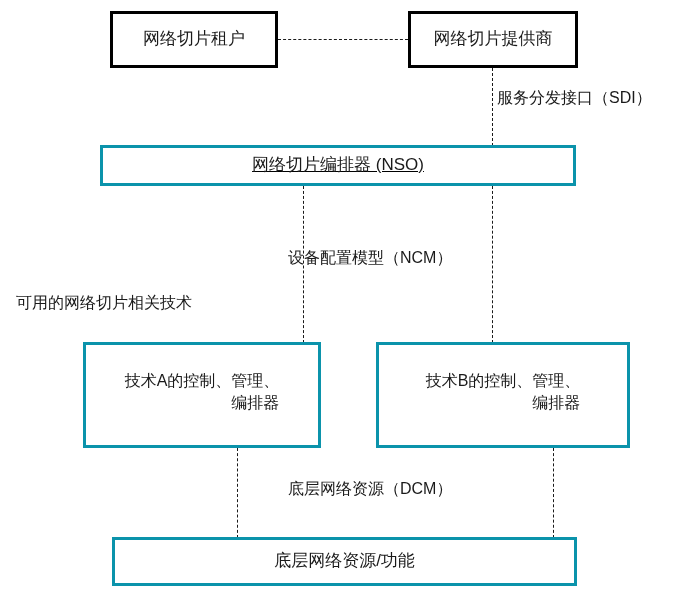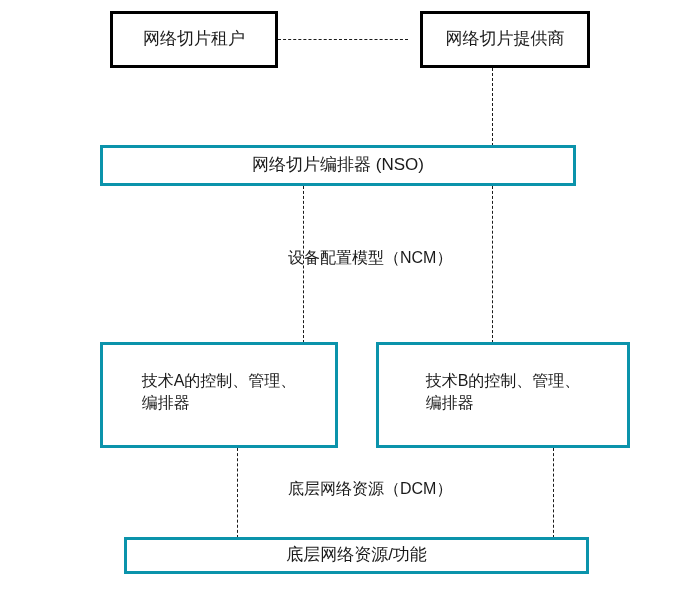--- a/index.html
+++ b/index.html
@@ -25,7 +25,7 @@
     display: flex;
     align-items: center;
     justify-content: center;
-    text-align: left;
+    text-align: right;
     line-height: 1.35;
   }
   .box-black {

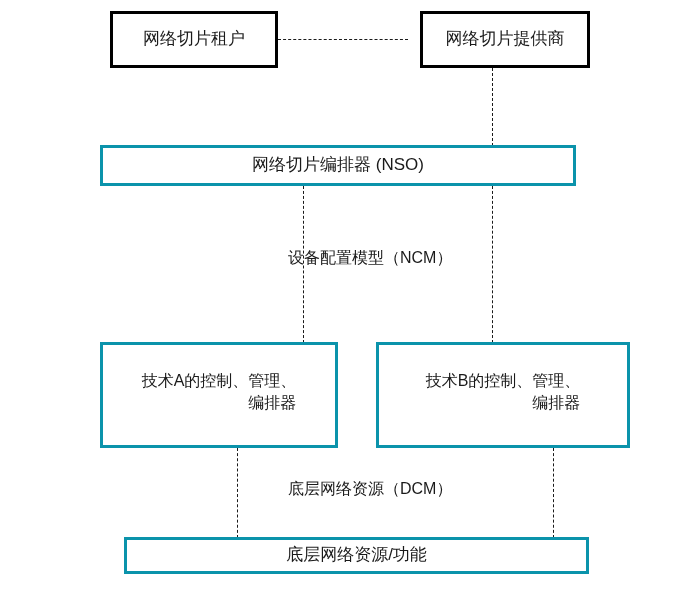--- a/index.html
+++ b/index.html
@@ -87,7 +87,7 @@
     <span class="box-label">网络切片租户</span>
   </div>
 
-  <div class="box box-black" style="left:408px; top:11px; width:170px; height:57px;margin-left:12px;">
+  <div class="box box-black" style="left:408px; top:11px; width:170px; height:57px;">
     <span class="box-label">网络切片提供商</span>
   </div>
 

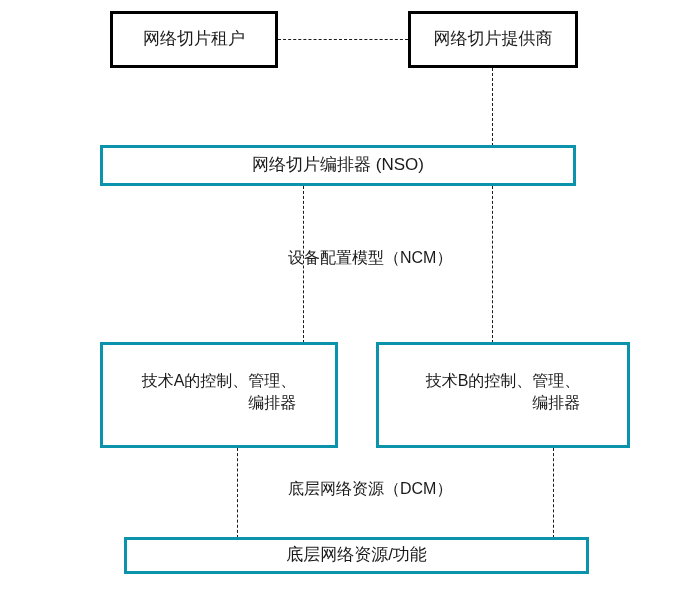--- a/index.html
+++ b/index.html
@@ -109,6 +109,7 @@
     <span class="box-label">底层网络资源/功能</span>
   </div>
 
+  <div class="free-label" style="left:497px; top:88px;">服务分发接口（SDI）</div>
 
   <div class="free-label" style="left:288px; top:248px;">设备配置模型（NCM）</div>
 

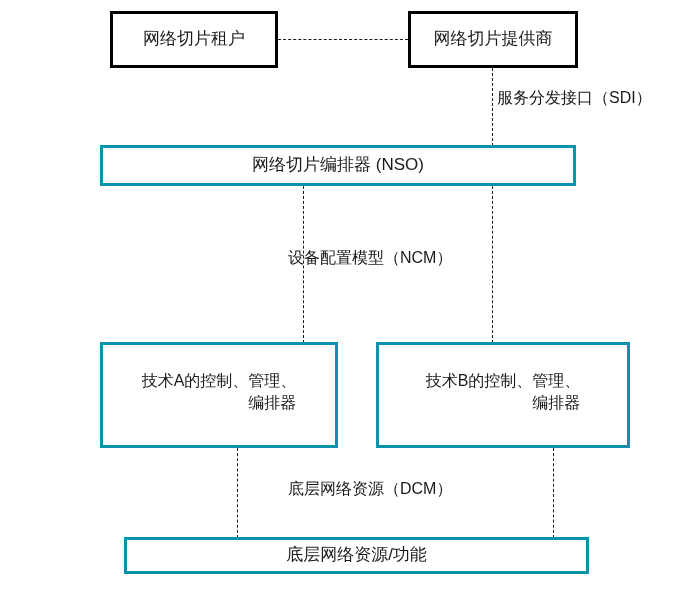--- a/index.html
+++ b/index.html
@@ -91,7 +91,7 @@
     <span class="box-label">网络切片提供商</span>
   </div>
 
-  <div class="box box-teal" style="left:100px; top:145px; width:476px; height:41px;">
+  <div class="box box-teal" style="left:100px; top:145px; width:476px; height:41px;text-decoration:underline;">
     <span class="box-label">网络切片编排器 (NSO)</span>
   </div>
 

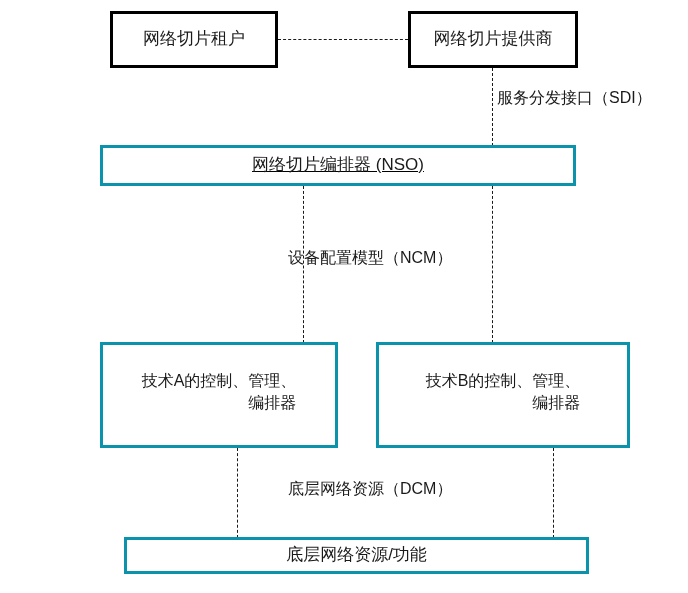--- a/index.html
+++ b/index.html
@@ -113,6 +113,7 @@
 
   <div class="free-label" style="left:288px; top:248px;">设备配置模型（NCM）</div>
 
+  <div class="free-label" style="left:16px; top:293px;">可用的网络切片相关技术</div>
 
   <div class="free-label" style="left:288px; top:479px;">底层网络资源（DCM）</div>
 

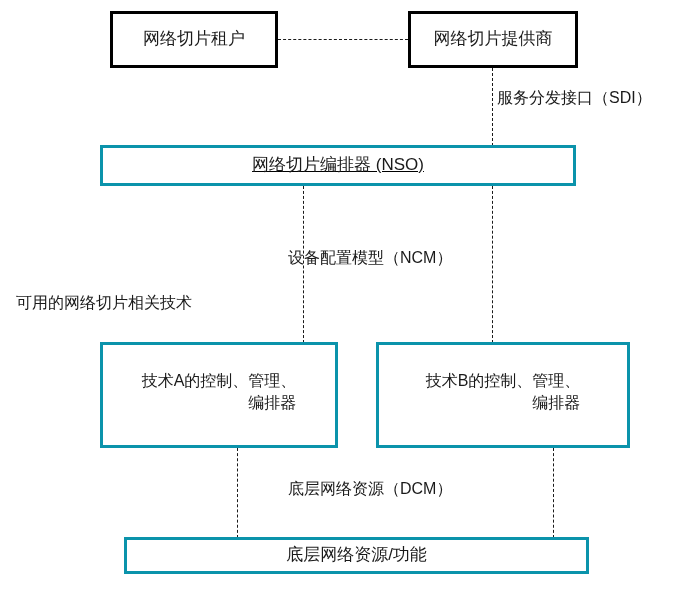--- a/index.html
+++ b/index.html
@@ -95,7 +95,7 @@
     <span class="box-label">网络切片编排器 (NSO)</span>
   </div>
 
-  <div class="box box-teal box-tech" style="left:100px; top:342px; width:238px; height:106px;">
+  <div class="box box-teal box-tech" style="left:83px; top:342px; width:238px; height:106px;">
     <span class="box-label">技术A的控制、管理、
 编排器</span>
   </div>

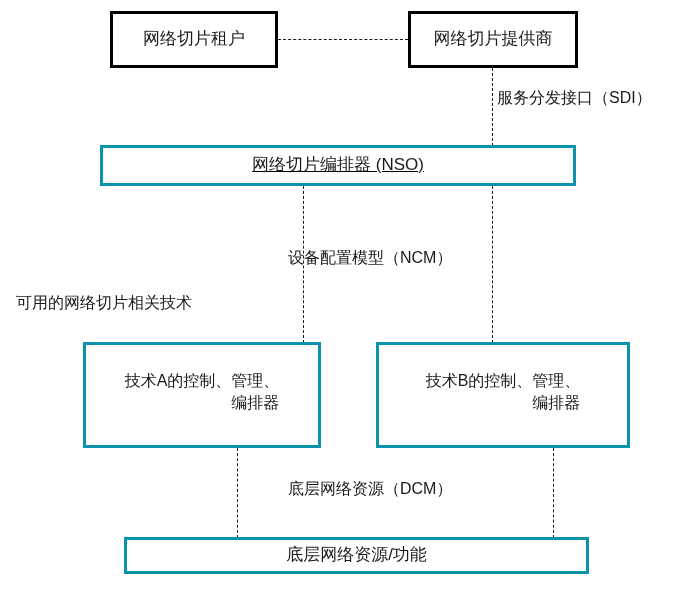--- a/index.html
+++ b/index.html
@@ -105,7 +105,7 @@
 编排器</span>
   </div>
 
-  <div class="box box-teal" style="left:124px; top:537px; width:465px; height:37px;">
+  <div class="box box-teal" style="left:112px; top:537px; width:465px; height:49px;">
     <span class="box-label">底层网络资源/功能</span>
   </div>
 

